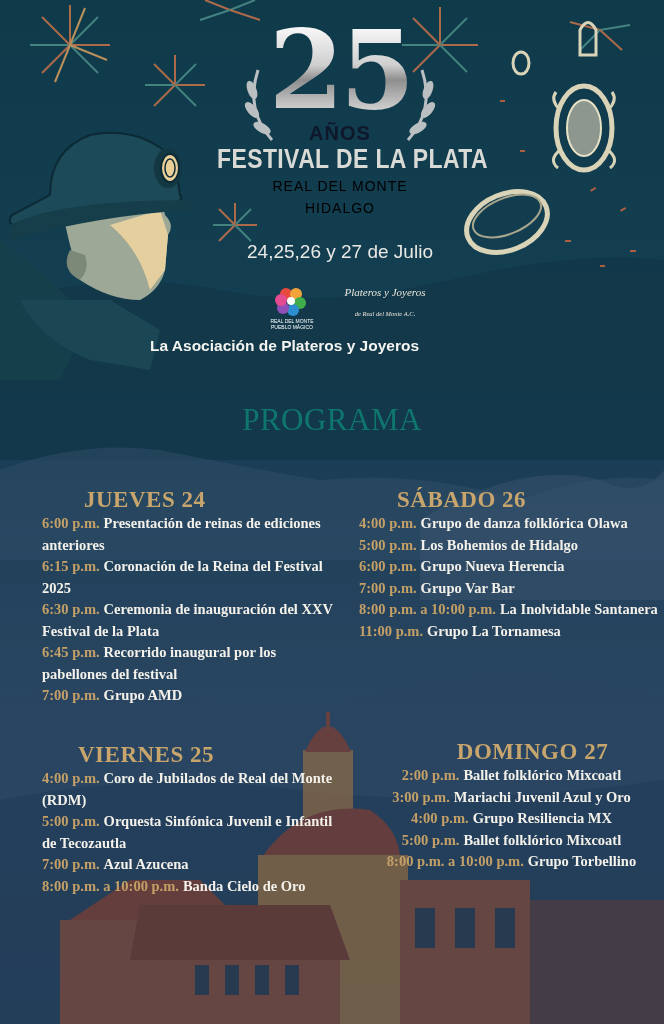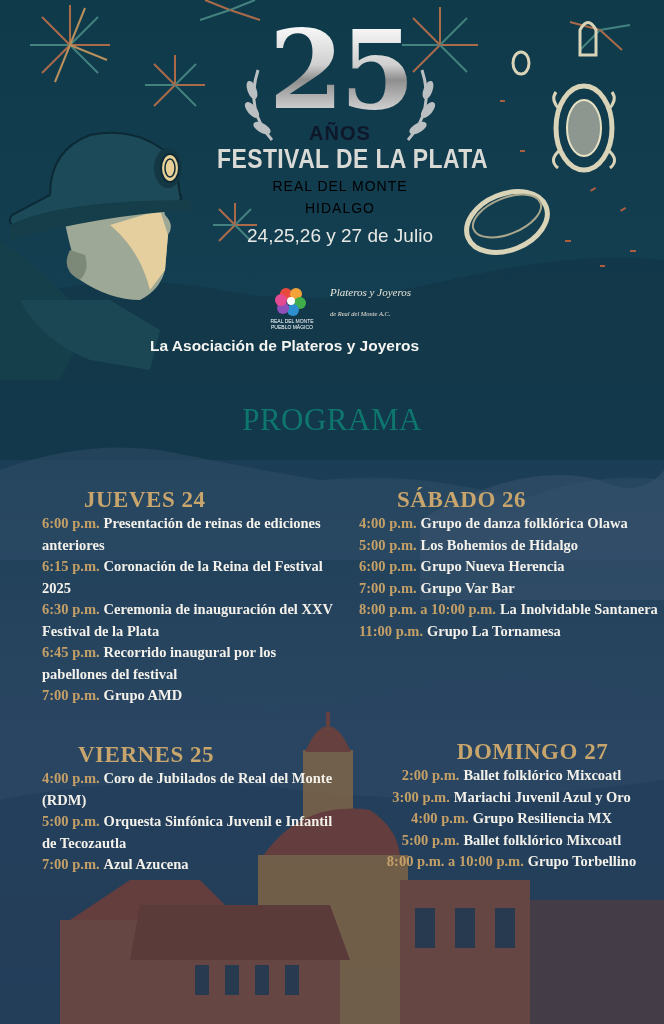--- a/index.html
+++ b/index.html
@@ -23,7 +23,7 @@
   .anos { font-family: "Liberation Sans", sans-serif; font-weight: bold; font-size: 20px; color: #0f172a; margin-top: 2px; letter-spacing: 1px; }
   .festival { font-family: "Liberation Sans", sans-serif; font-weight: bold; font-size: 28px; color: #d9dad6; transform: scaleX(0.82); transform-origin: center; letter-spacing: 0.5px; margin-top: -2px; white-space: nowrap; }
   .place { font-family: "Liberation Sans", sans-serif; font-size: 14px; color: #000000; letter-spacing: 1px; line-height: 22px; }
-  .dates { font-family: "Liberation Sans", sans-serif; font-size: 19px; color: #e8e8e4; margin-top: 6px; }
+  .dates { font-family: "Liberation Sans", sans-serif; font-size: 19px; color: #e8e8e4; margin-top: 22px; }
 
   .logos { position: absolute; left: 266px; top: 284px; width: 180px; height: 46px; }
   .logo-pm { position: absolute; left: 0; top: 0; width: 52px; height: 46px; text-align: center; }

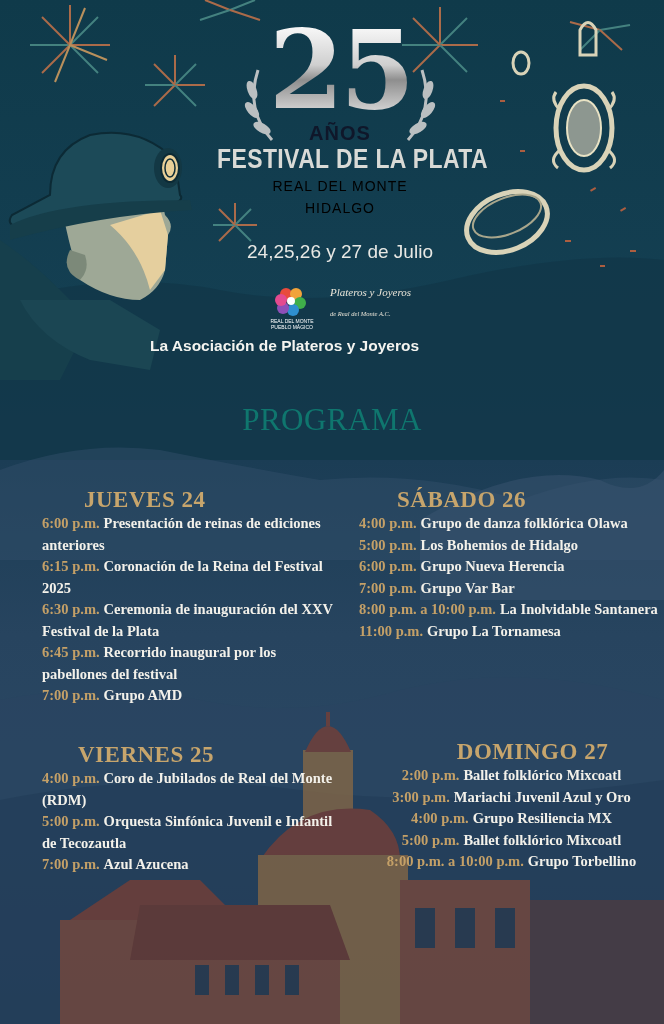--- a/index.html
+++ b/index.html
@@ -28,7 +28,7 @@
   .logos { position: absolute; left: 266px; top: 284px; width: 180px; height: 46px; }
   .logo-pm { position: absolute; left: 0; top: 0; width: 52px; height: 46px; text-align: center; }
   .logo-pm-label { position: absolute; left: 0; top: 34px; width: 52px; font-family: "Liberation Sans", sans-serif; font-size: 5px; color: #fff; line-height: 6px; }
-  .logo-pj { position: absolute; left: 64px; top: 2px; width: 110px; text-align: left; font-family: "Liberation Serif", serif; font-style: italic; color: #e9e4d8; }
+  .logo-pj { position: absolute; left: 64px; top: 2px; width: 110px; text-align: center; font-family: "Liberation Serif", serif; font-style: italic; color: #e9e4d8; }
   .logo-pj-top { font-size: 11px; }
   .logo-pj-bottom { font-size: 6.5px; margin-top: 12px; }
 

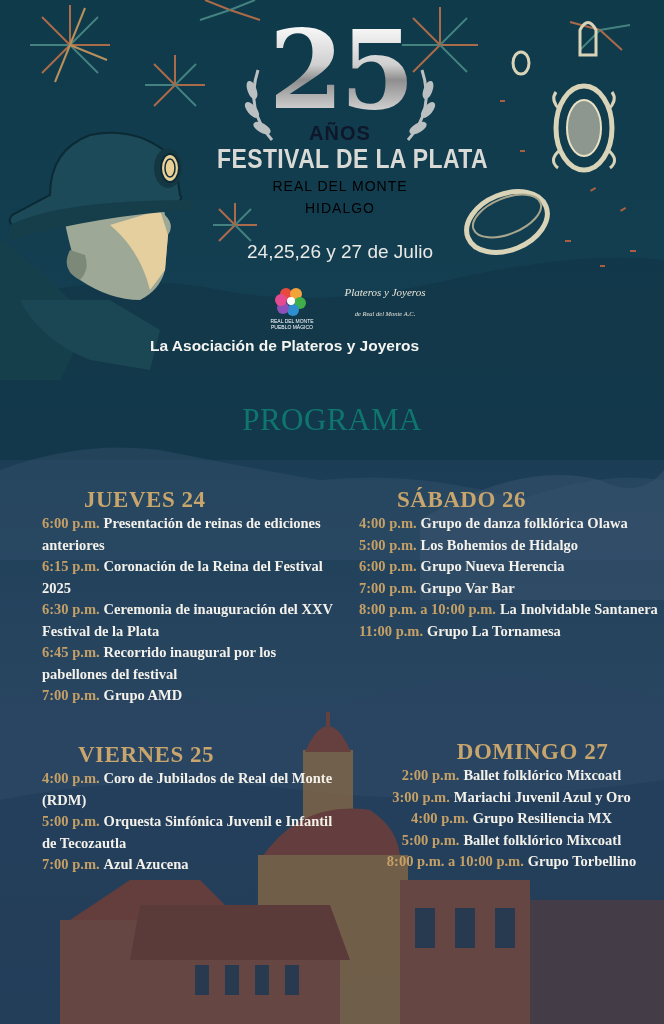--- a/index.html
+++ b/index.html
@@ -234,6 +234,7 @@
     <li class="event"><span class="time">4:00 p.m.</span><span>Coro de Jubilados de Real del Monte (RDM)</span></li>
     <li class="event"><span class="time">5:00 p.m.</span><span>Orquesta Sinfónica Juvenil e Infantil de Tecozautla</span></li>
     <li class="event"><span class="time">7:00 p.m.</span><span>Azul Azucena</span></li>
+    <li class="event"><span class="time">8:00 p.m. a 10:00 p.m.</span><span>Banda Cielo de Oro</span></li>
   </ul>
 </div>
 

